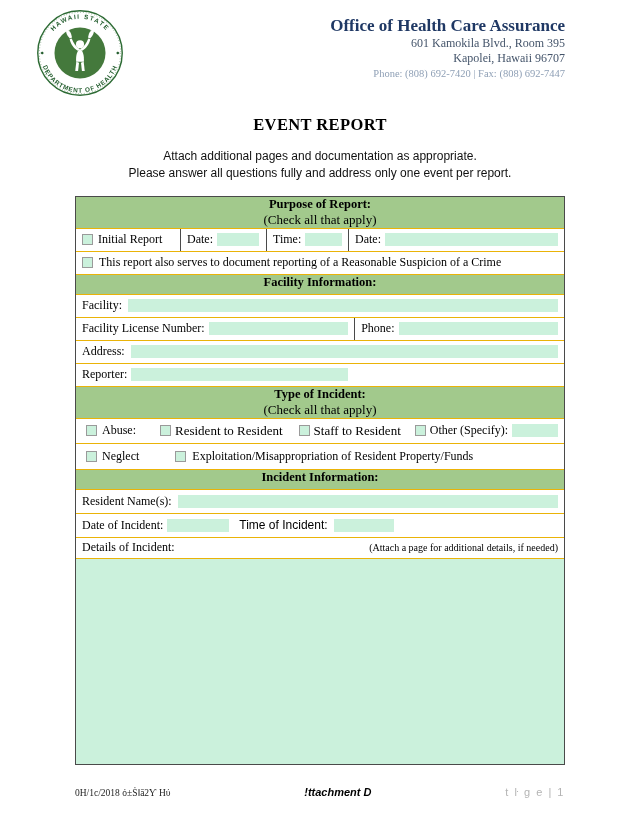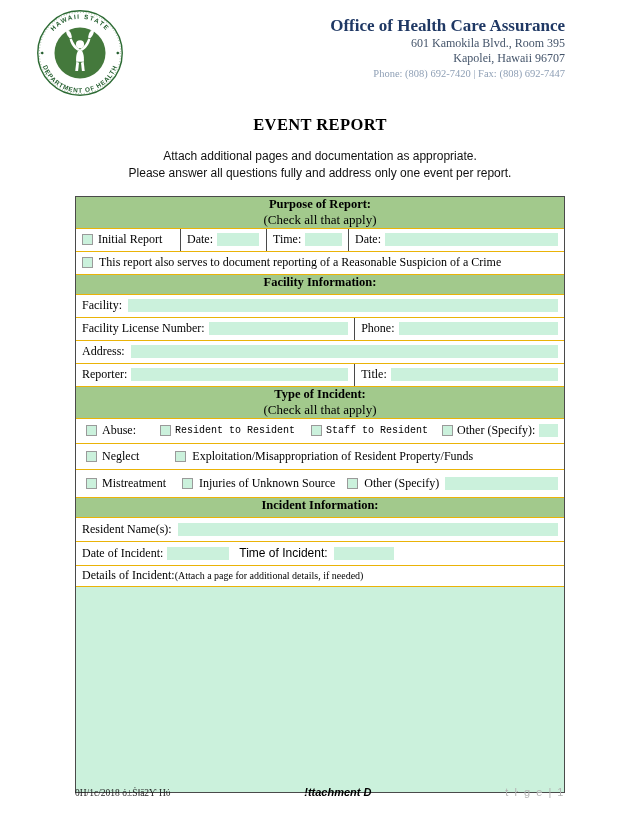--- a/index.html
+++ b/index.html
@@ -151,10 +151,6 @@
         <span>Reporter:</span>
         <span class="f ml4 grow"></span>
       </div>
-      <div class="cell vl grow">
-        <span>Title:</span>
-        <span class="f ml4 grow"></span>
-      </div>
     </div>
 
     <div class="r hr">

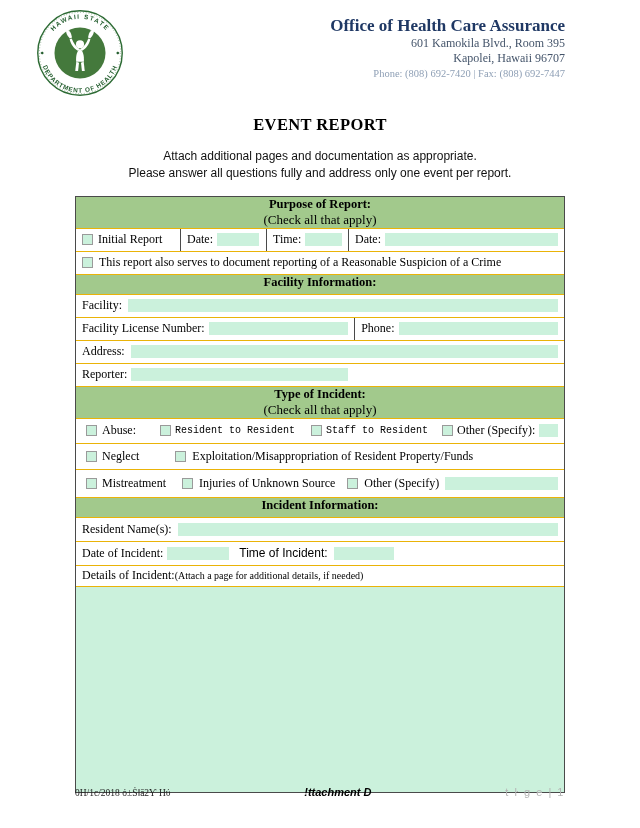--- a/index.html
+++ b/index.html
@@ -29,7 +29,7 @@
   .cb { width: 11px; height: 11px; background: var(--field-mint, #cbf1dc); border: 1px solid #9a9a9a; display: inline-block; flex: none; cursor: pointer; }
   .f { height: 13px; background: var(--field-mint, #cbf1dc); display: inline-block; }
   .sans { font-family: "Liberation Sans", sans-serif; }
-  .small { font-family: Liberation Mono, monospace; font-size: 10px; }
+  .small { font-family: Liberation Serif, serif; font-size: 13px; }
   .big-area { padding: 0; height: 206px; align-items: stretch; }
   .big-area .fill { flex: 1; background: var(--field-mint, #cbf1dc); }
 

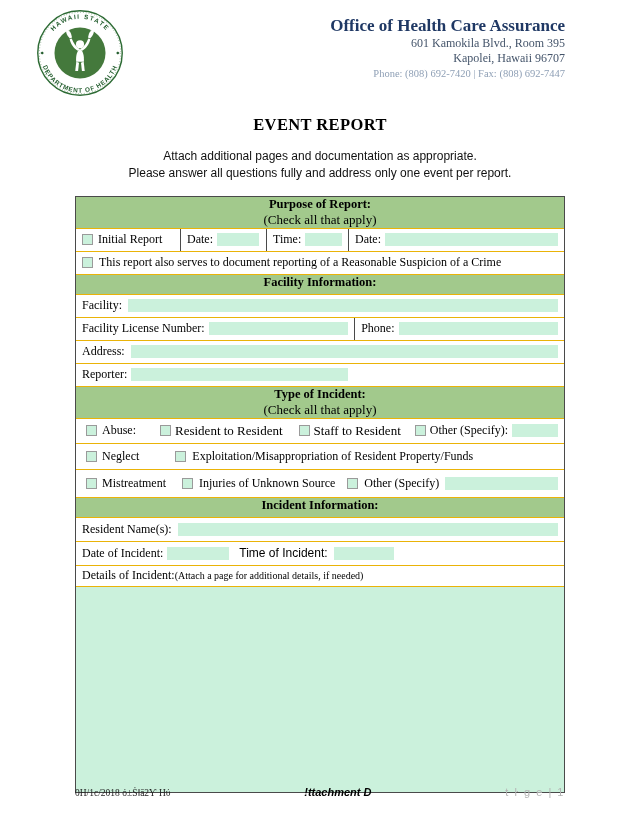--- a/index.html
+++ b/index.html
@@ -177,15 +177,6 @@
       <span class="ml6">Exploitation/Misappropriation of Resident Property/Funds</span>
     </div>
 
-    <div class="r" style="min-height:28px">
-      <span class="cb ml4"></span>
-      <span class="ml5">Mistreatment</span>
-      <span class="cb ml16"></span>
-      <span class="ml6">Injuries of Unknown Source</span>
-      <span class="cb ml12"></span>
-      <span class="ml6">Other (Specify)</span>
-      <span class="f ml6 grow"></span>
-    </div>
 
     <div class="r hr">
       <span class="htxt">Incident Information:</span>

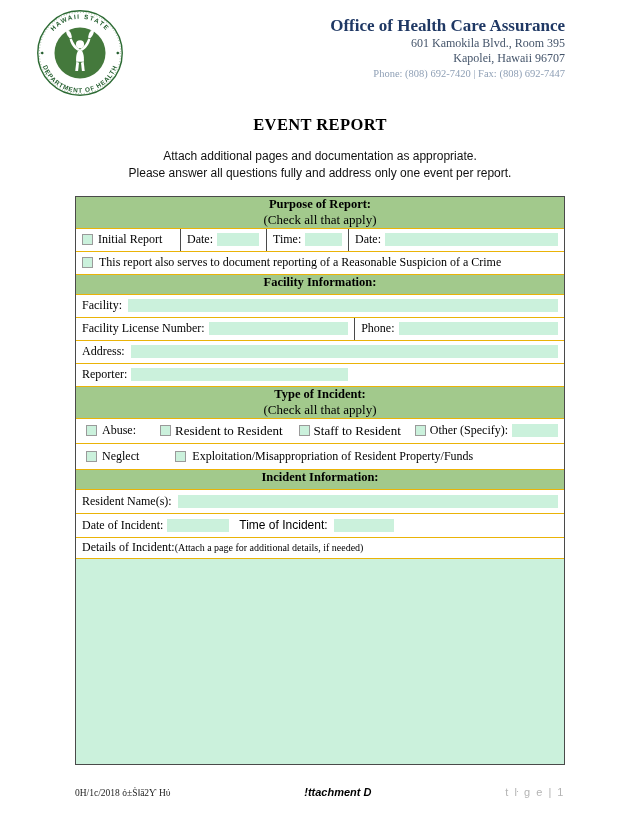--- a/index.html
+++ b/index.html
@@ -194,7 +194,7 @@
       <span class="f ml6" style="width:60px"></span>
     </div>
 
-    <div class="r" style="min-height:21px; justify-content:flex-start">
+    <div class="r" style="min-height:21px; justify-content:space-between">
       <span>Details of Incident:</span>
       <span style="font-size:10px">(Attach a page for additional details, if needed)</span>
     </div>

